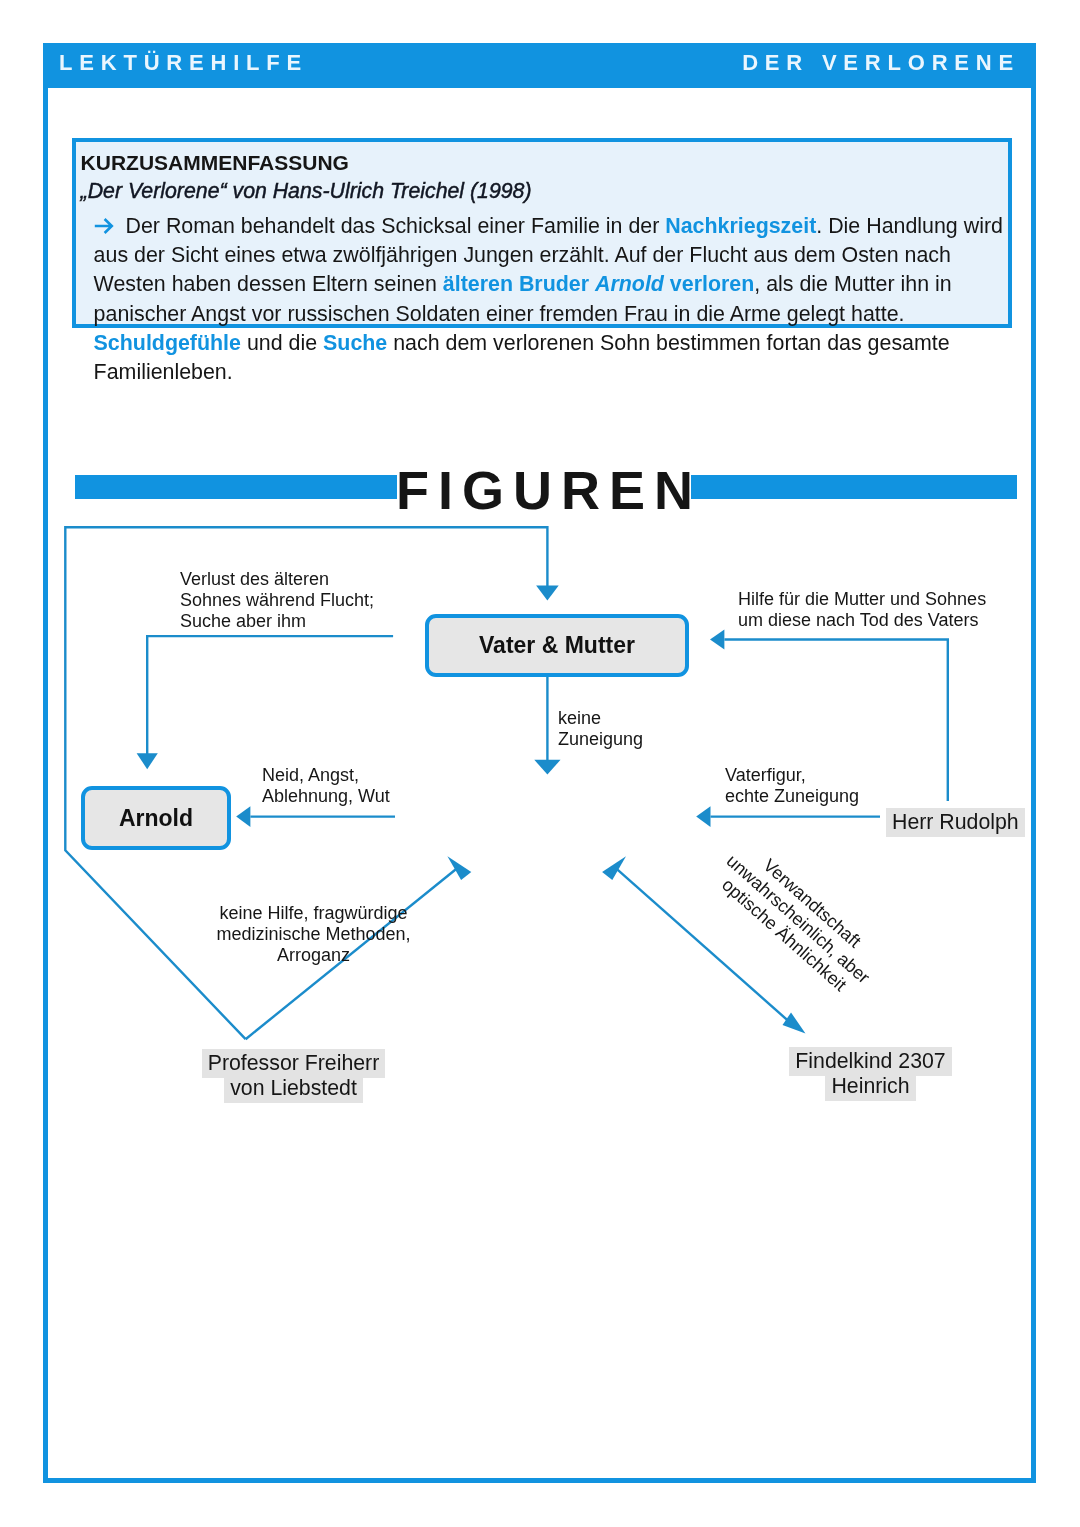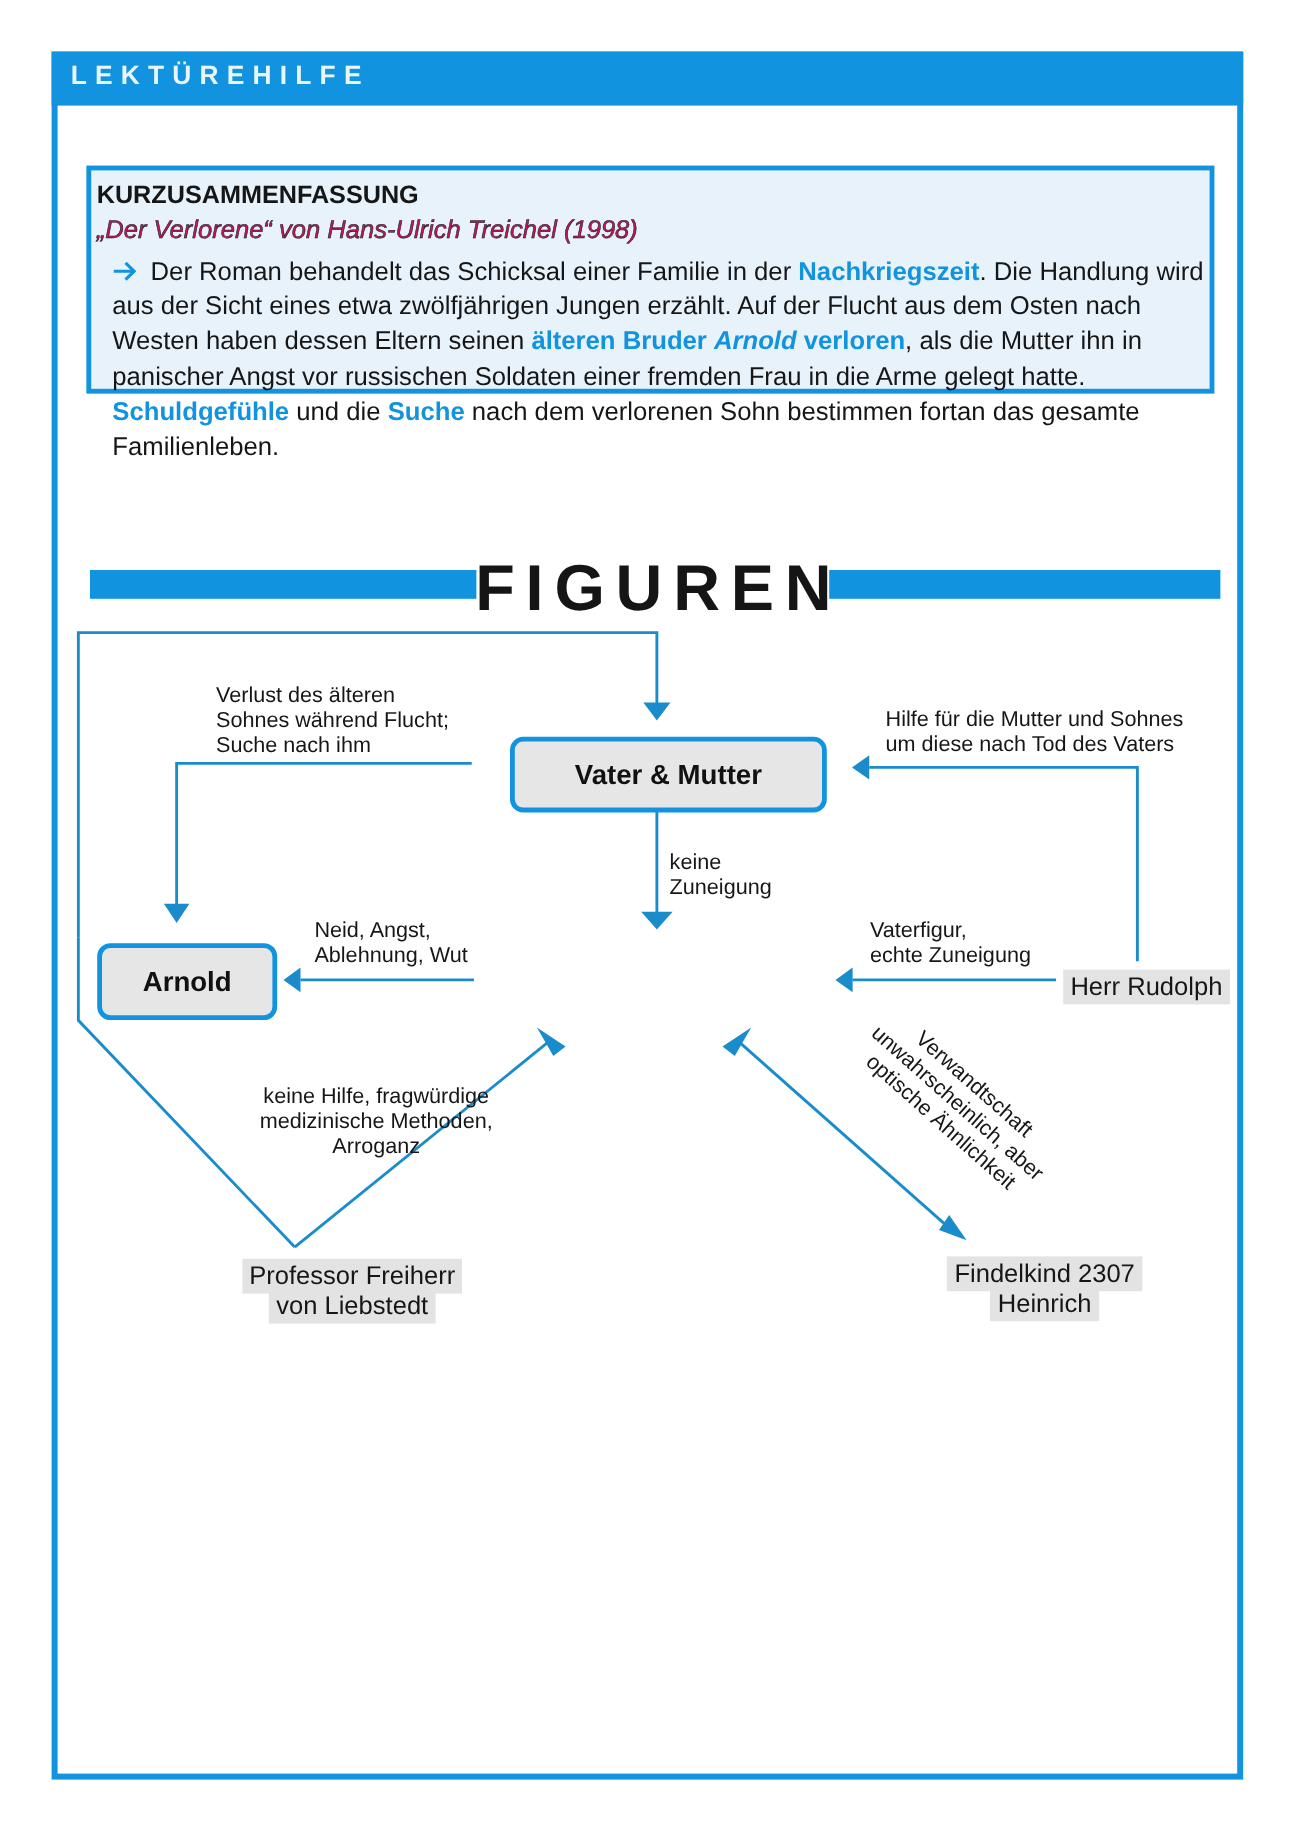--- a/index.html
+++ b/index.html
@@ -63,6 +63,7 @@
 
   <div class="hdr">
     <div class="hdr-l">LEKTÜREHILFE</div>
+    <div class="hdr-r">DER VERLORENE</div>
   </div>
 
   <div class="sumbox">

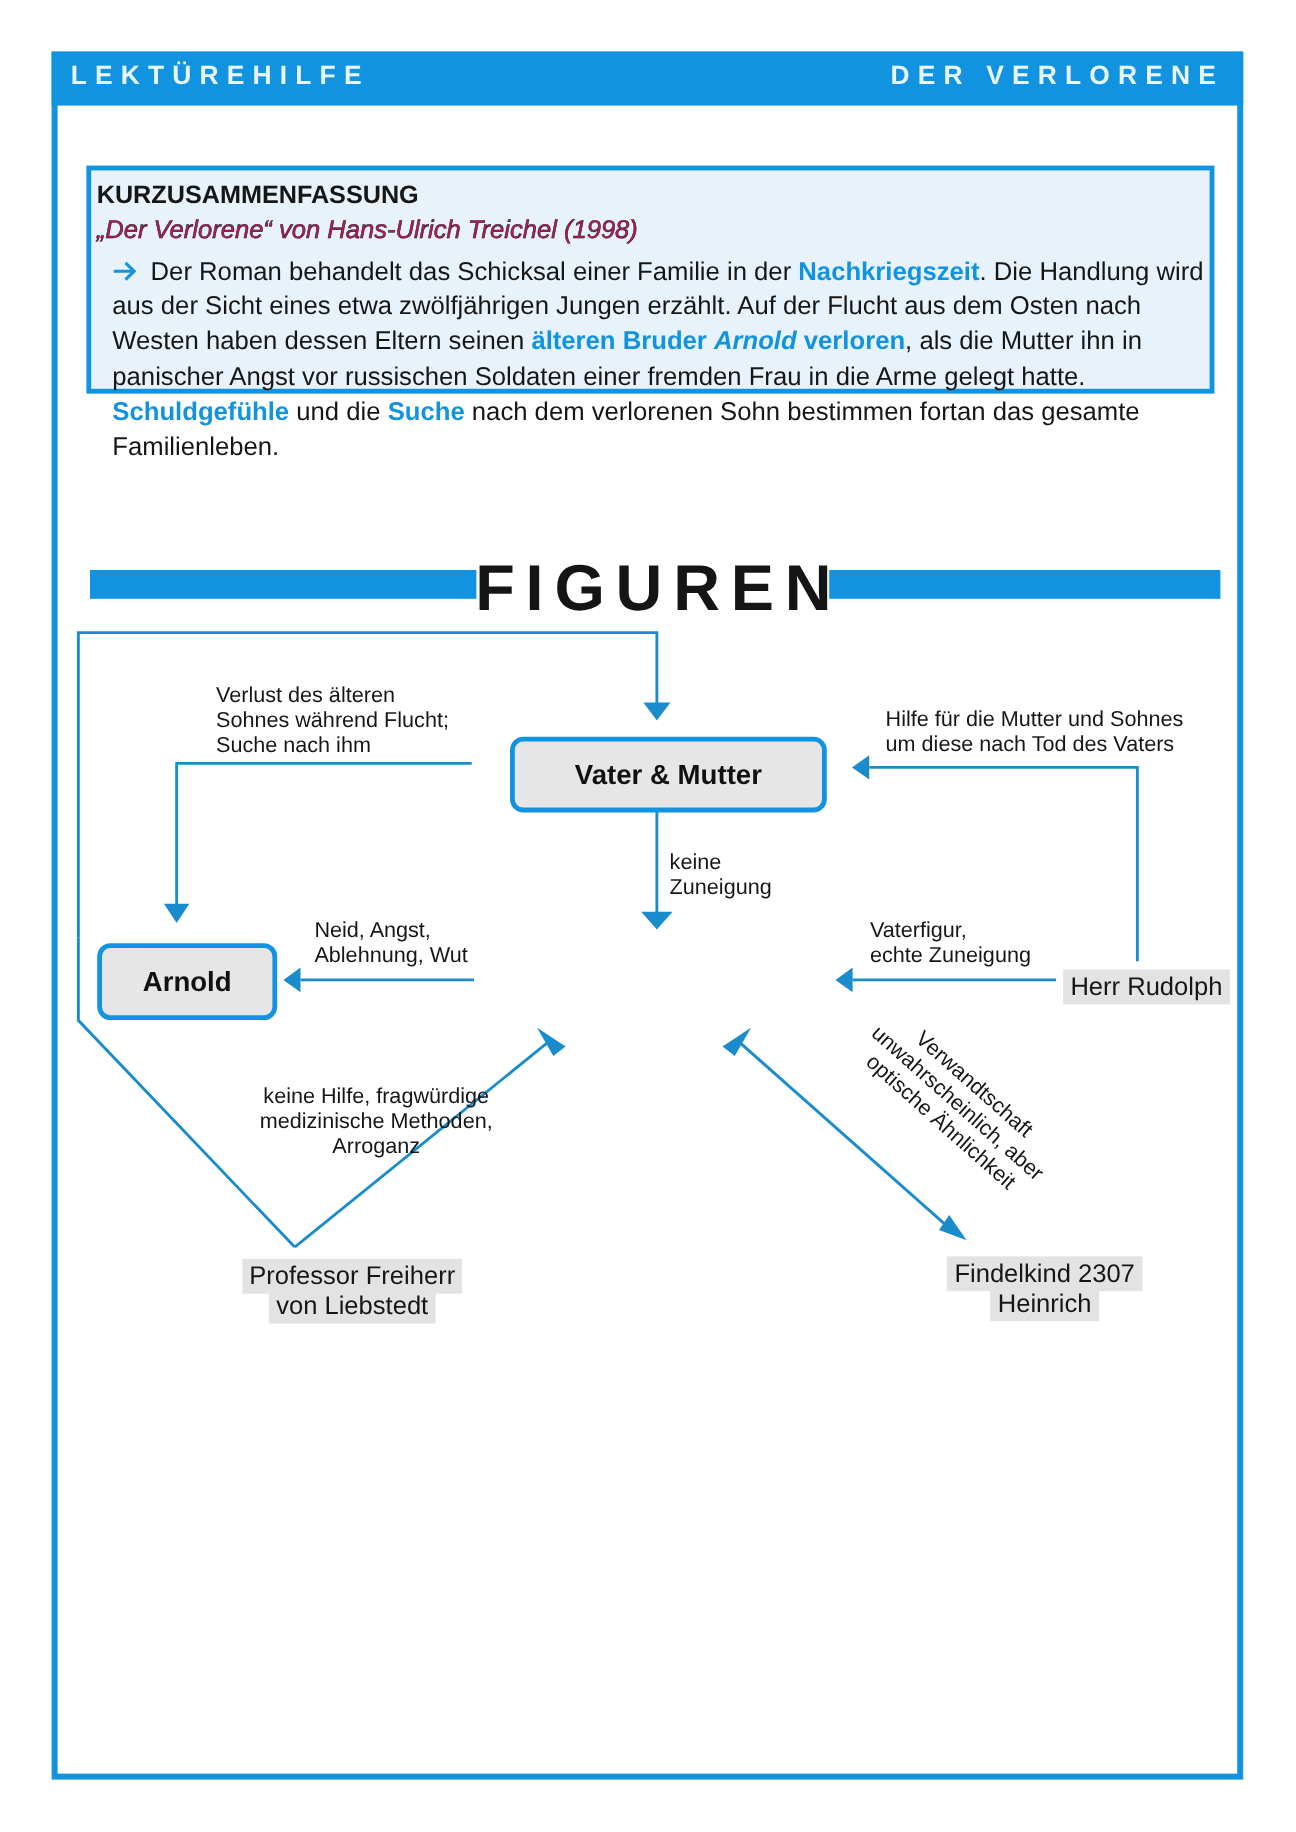--- a/index.html
+++ b/index.html
@@ -25,7 +25,7 @@
   .sum-title{position:absolute;left:5px;top:9px;font-size:21px;font-weight:bold;
              color:#161616;}
   .sum-sub{position:absolute;left:5px;top:37px;font-size:21.3px;
-           font-style:italic;color:#be185d;-webkit-text-stroke:0.45px #161616;}
+           font-style:italic;color:#0f172a;-webkit-text-stroke:0.45px #161616;}
   .sum-body{position:absolute;left:5px;top:70px;width:925px;font-size:21.4px;
             line-height:29.2px;color:#161616;margin-left:13px;}
   .sum-body .hl{color:#1193e0;font-weight:bold;}

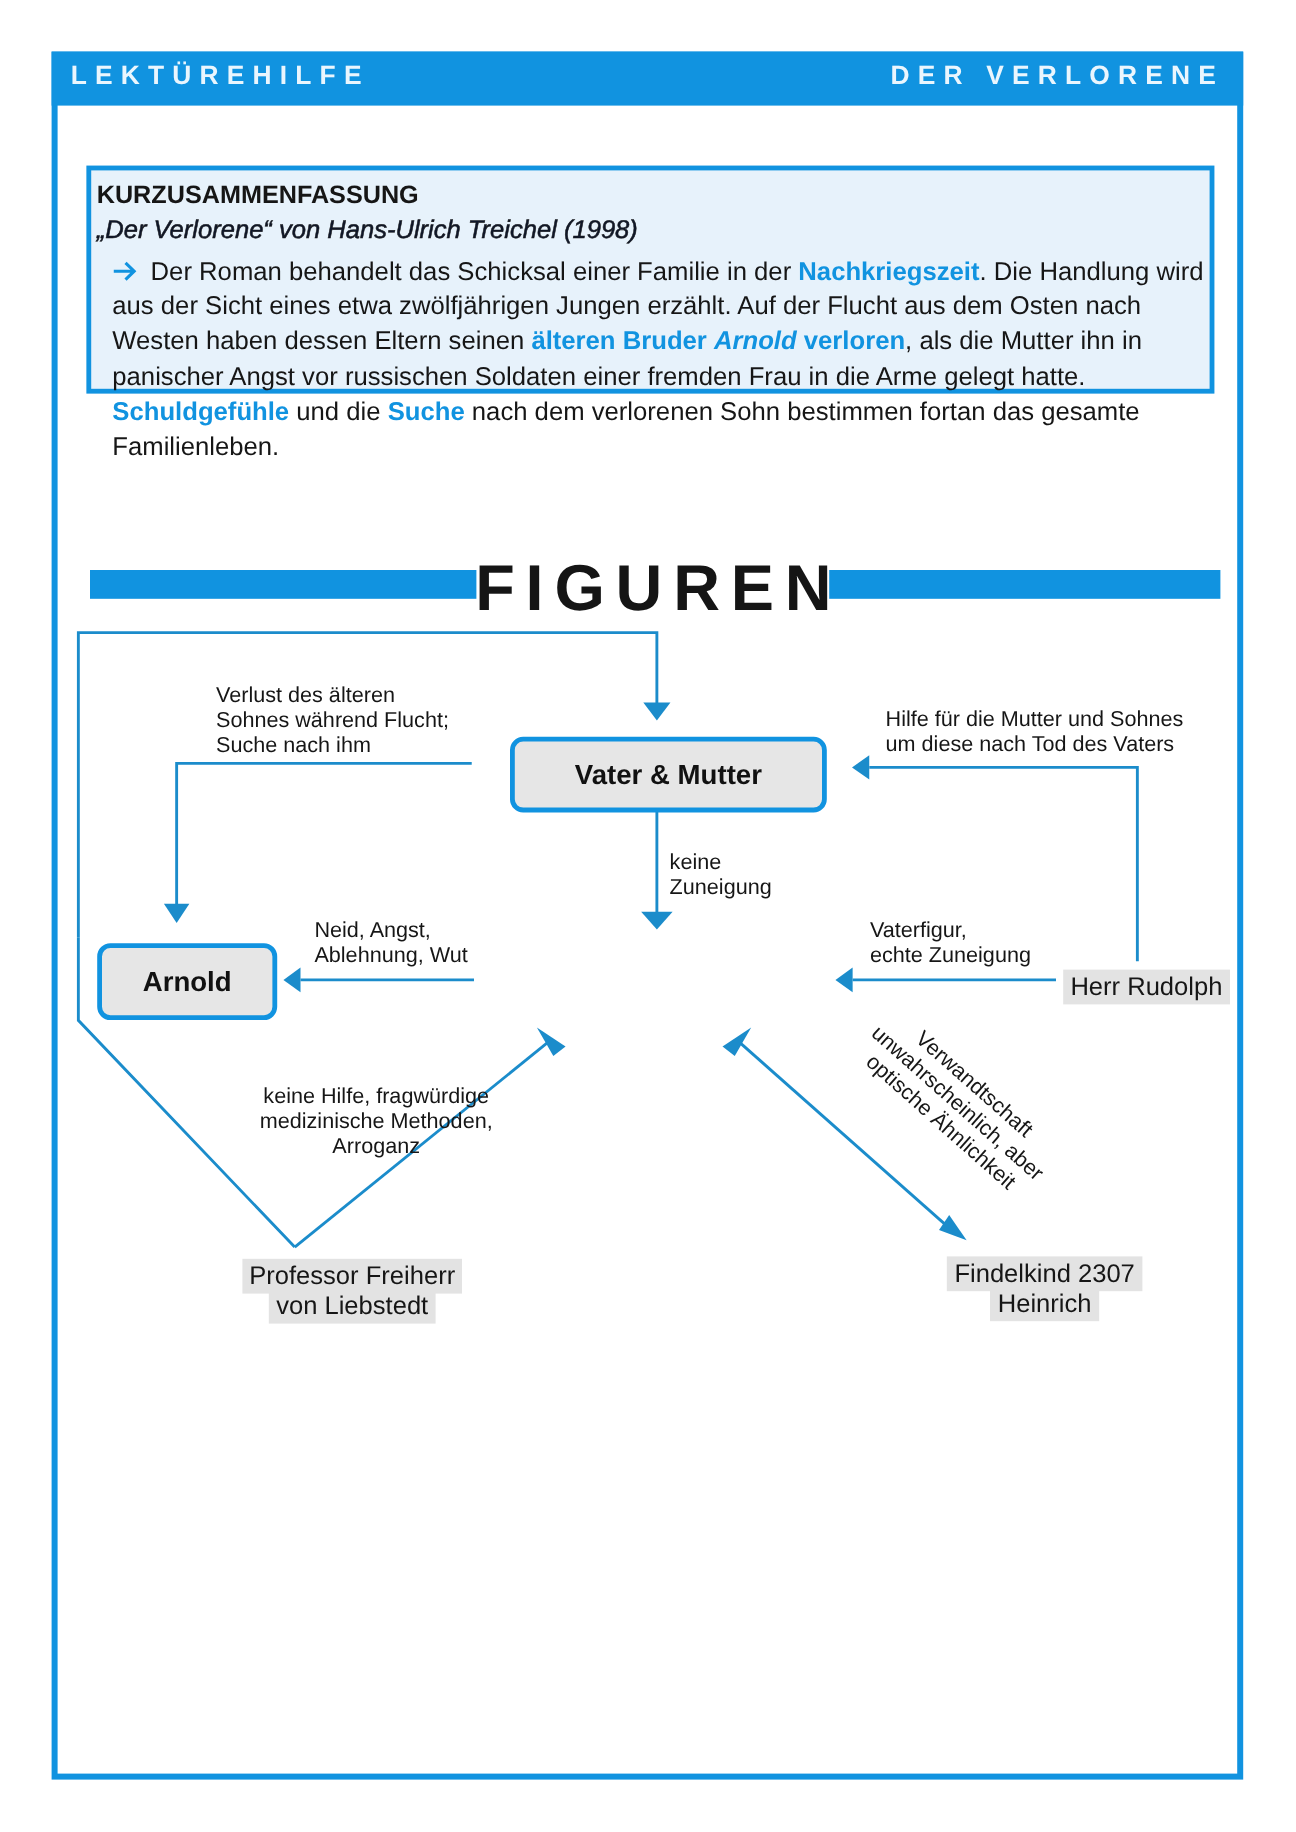--- a/index.html
+++ b/index.html
@@ -135,7 +135,7 @@
     <div class="lbl" style="left:132px;top:521px;">
       <span>Verlust des älteren</span><br>
       <span>Sohnes während Flucht;</span><br>
-      <span>Suche nach ihm</span>
+      <span>Suche aber ihm</span>
     </div>
     <div class="lbl" style="left:690px;top:541px;">
       <span>Hilfe für die Mutter und Sohnes</span><br>

